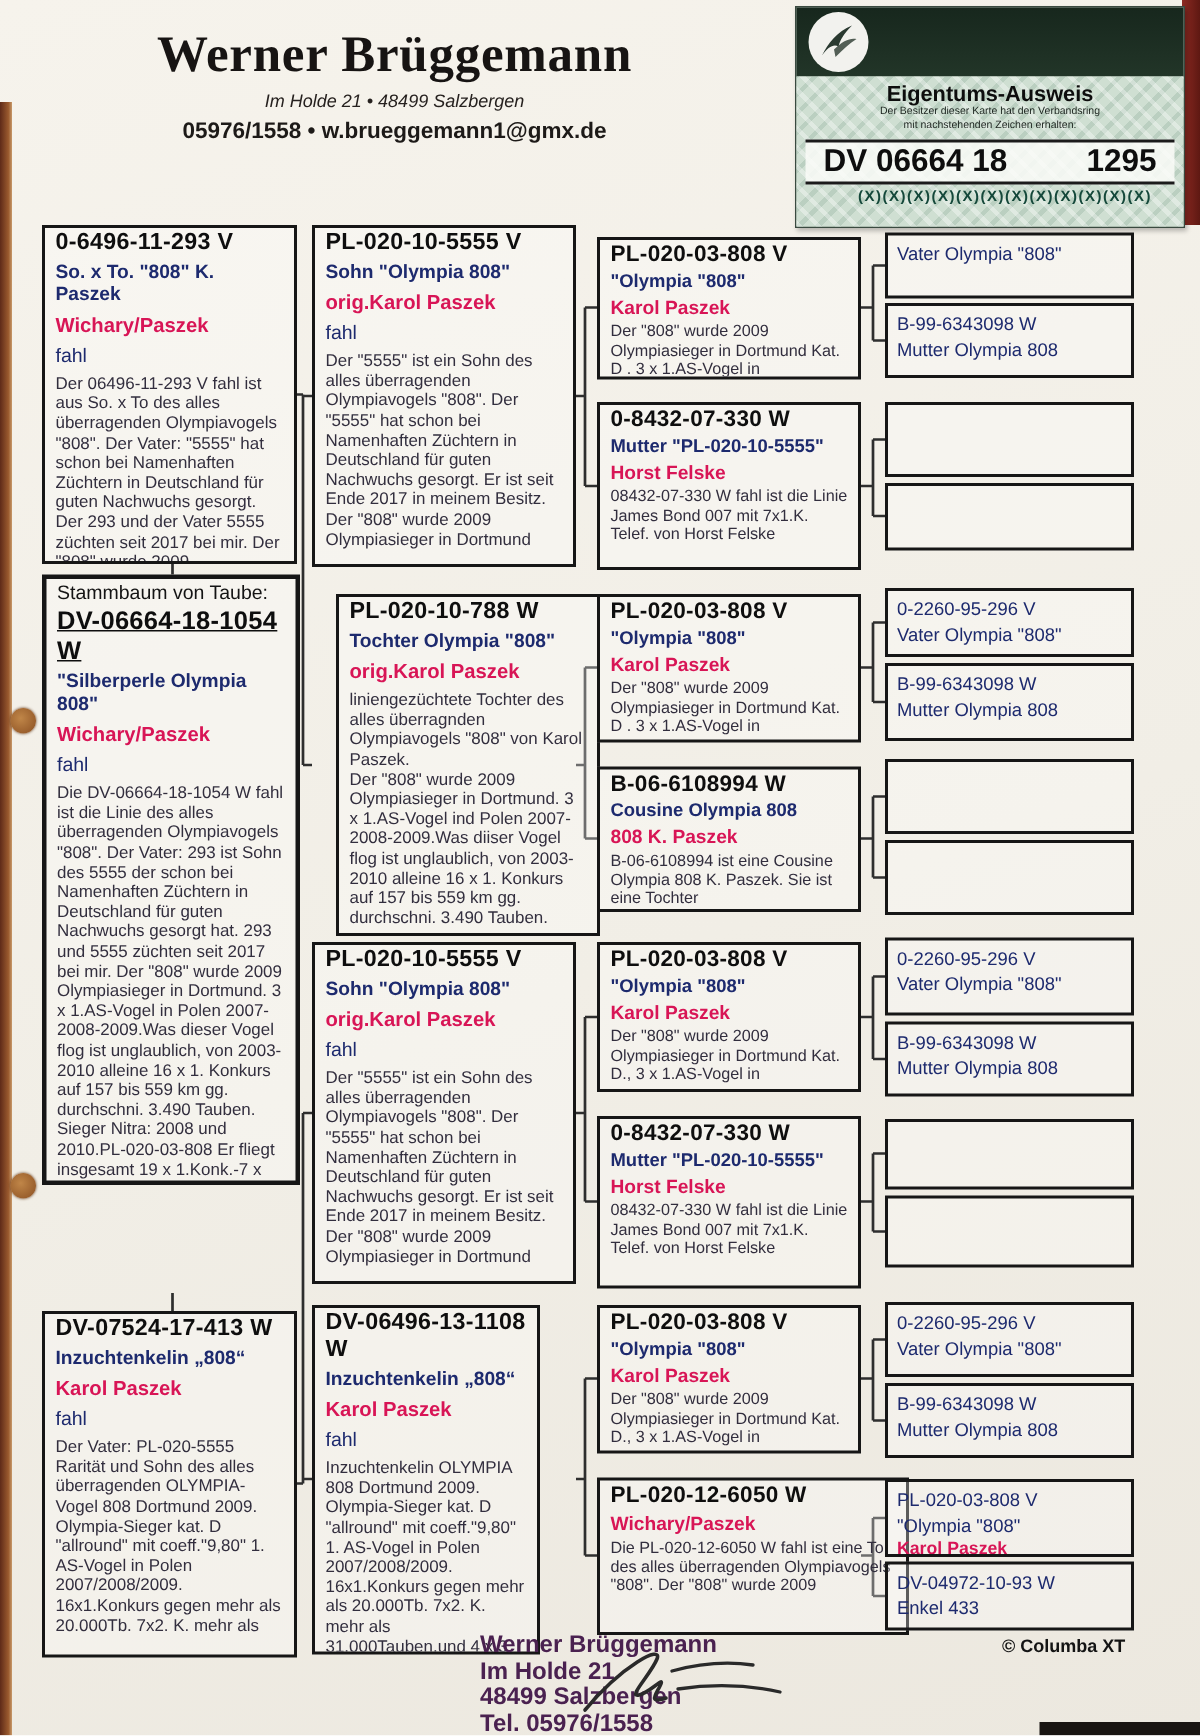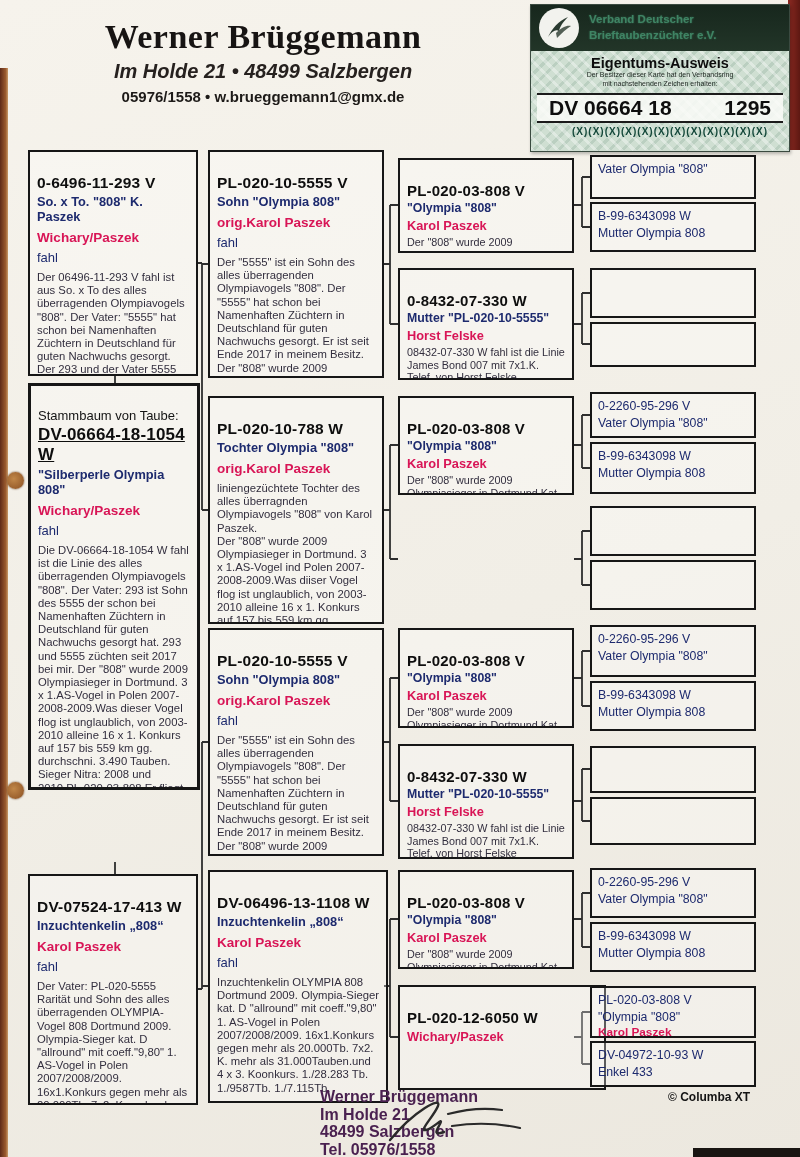--- a/index.html
+++ b/index.html
@@ -94,10 +94,6 @@
           <path d="M14 22 C20 16 25 14 29 15 C24 18 20 22 15 27 Z" fill="#2a3a30" opacity=".8"></path>
         </svg>
       </div>
-      <div class="org-lines">
-        <div>Verband Deutscher</div>
-        <div>Brieftaubenzüchter e.V.</div>
-      </div>
     </div>
     <div class="sticker-mid">
       <div class="stk-title">Eigentums-Ausweis</div>

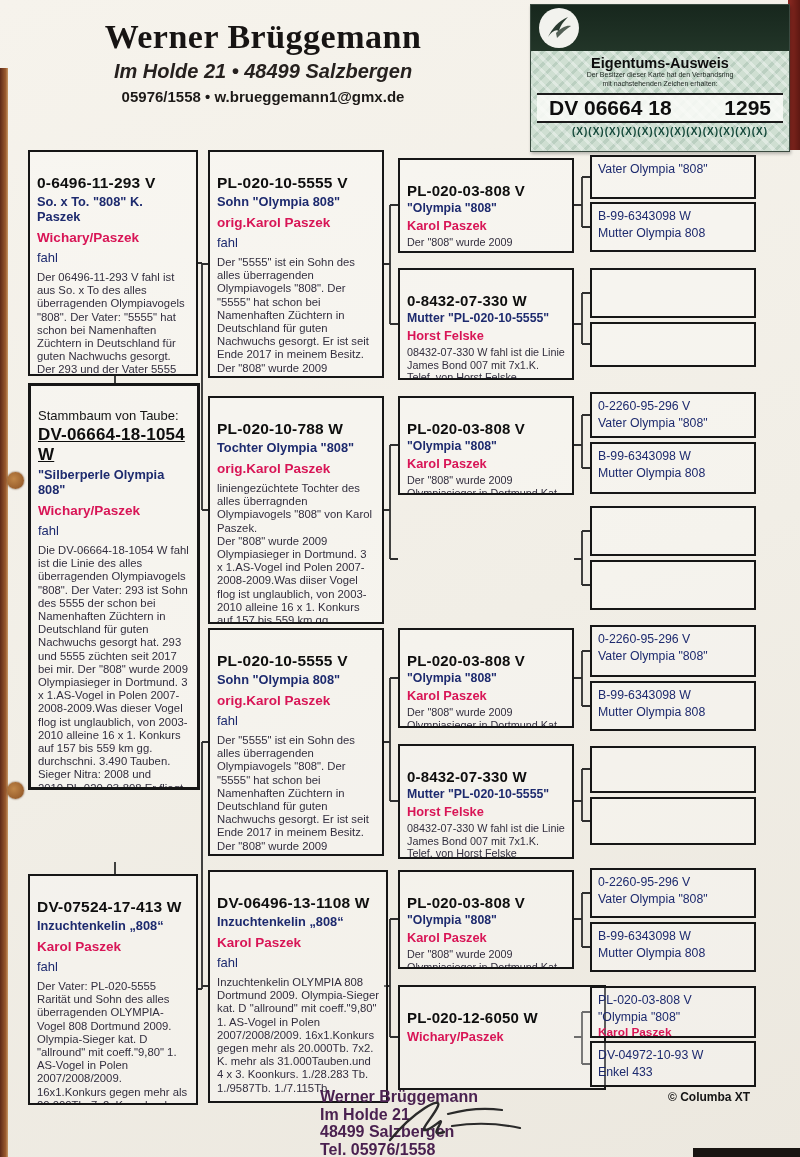--- a/index.html
+++ b/index.html
@@ -19,7 +19,7 @@
   
   .hdr{position:absolute;left:48px;top:18px;width:430px;text-align:center;}
   .hdr-name{font-family:"Liberation Serif",serif;font-weight:bold;font-size:34px;color:#171413;letter-spacing:.5px;margin:0;}
-  .hdr-addr{font-style:italic;font-weight:bold;font-size:20px;color:#26211f;margin-top:4px;}
+  .hdr-addr{font-style:italic;font-weight:normal;font-size:12px;color:#26211f;margin-top:4px;}
   .hdr-contact{font-weight:bold;font-size:15px;color:#1d1a18;margin-top:5px;}
   
   .sticker{position:absolute;left:530px;top:4px;width:258px;height:146px;border:1px solid #3a4a40;

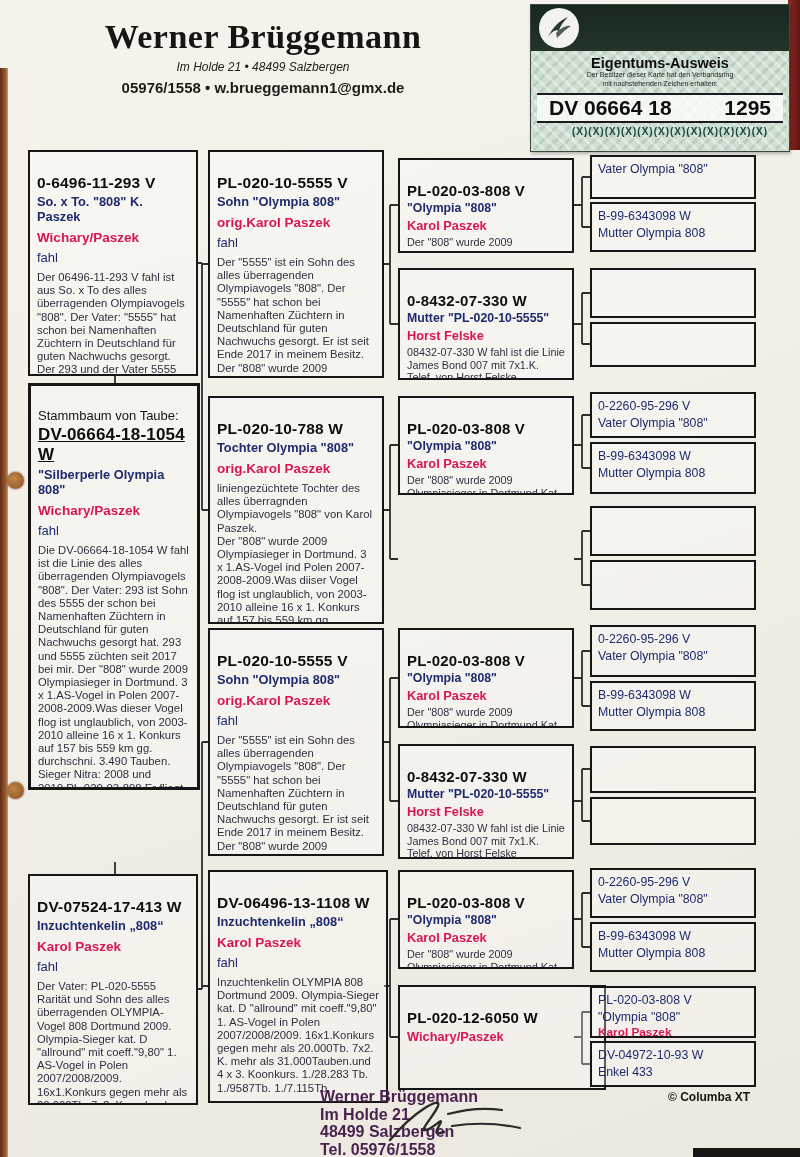--- a/index.html
+++ b/index.html
@@ -42,7 +42,7 @@
   .stk-pattern{margin-top:3px;text-align:center;font-weight:bold;font-size:10px;letter-spacing:1px;
     color:#14483a;white-space:nowrap;overflow:hidden;padding-left:20px;}
   
-  .pbox{position:absolute;box-sizing:border-box;border:2px solid #161616;padding:22px 7px;
+  .pbox{position:absolute;box-sizing:border-box;border:2px solid #161616;padding:1px 7px;
     background:rgba(255,255,255,.30);overflow:hidden;}
   .mainbox{border-width:3px;}
   .tree-label{font-size:13px;color:#141414;margin:0 0 2px 0;}

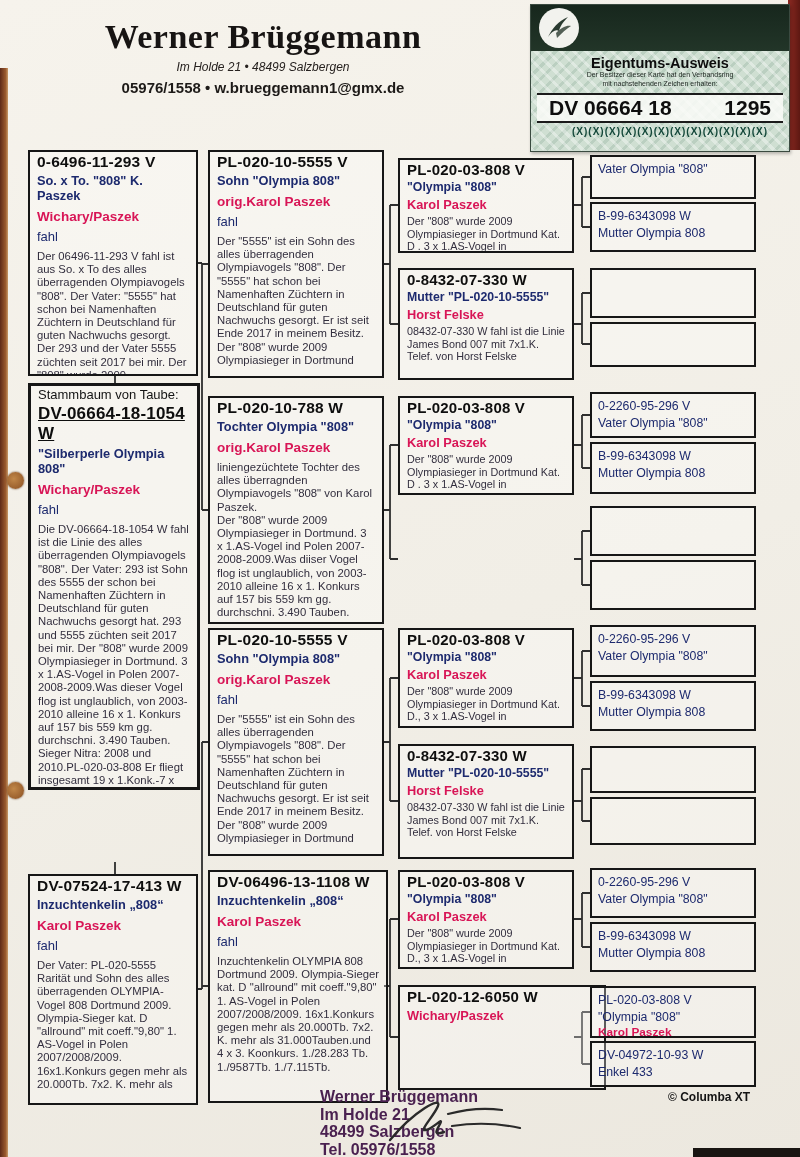--- a/index.html
+++ b/index.html
@@ -165,7 +165,7 @@
     <div class="body">Der "5555" ist ein Sohn des alles überragenden Olympiavogels "808". Der "5555" hat schon bei Namenhaften Züchtern in Deutschland für guten Nachwuchs gesorgt. Er ist seit Ende 2017 in meinem Besitz. Der "808" wurde 2009 Olympiasieger in Dortmund</div>
   </div>
 
-  <div class="pbox" style="left:208px;top:396px;width:176px;height:228px;">
+  <div class="pbox" style="left:224px;top:396px;width:176px;height:228px;">
     <div class="ring">PL-020-10-788 W</div>
     <div class="sub">Tochter Olympia "808"</div>
     <div class="breeder">orig.Karol Paszek</div>

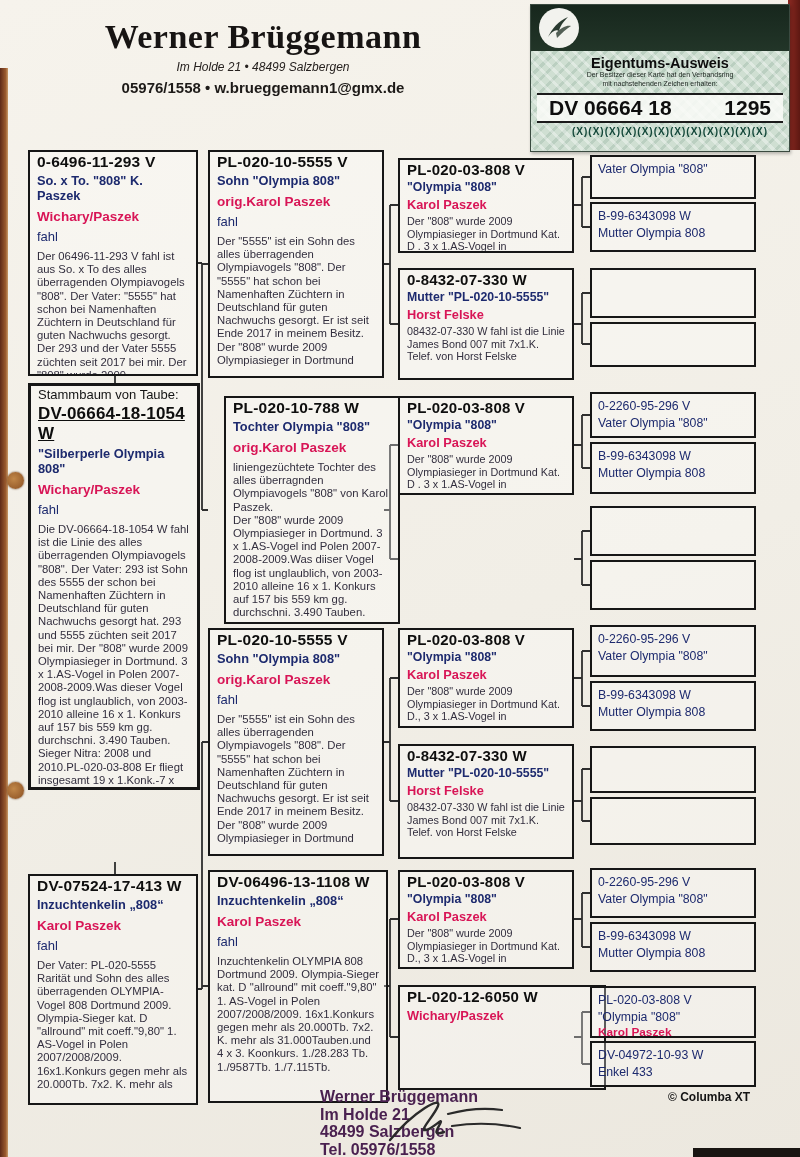--- a/index.html
+++ b/index.html
@@ -207,6 +207,12 @@
     <div class="breeder">Karol Paszek</div>
     <div class="body">Der "808" wurde 2009 Olympiasieger in Dortmund Kat. D . 3 x 1.AS-Vogel in</div>
   </div>
+  <div class="pbox c3" style="left:398px;top:511px;width:176px;height:97px;">
+    <div class="ring">B-06-6108994 W</div>
+    <div class="sub">Cousine Olympia 808</div>
+    <div class="breeder">808 K. Paszek</div>
+    <div class="body">B-06-6108994 ist eine Cousine Olympia 808 K. Paszek. Sie ist eine Tochter</div>
+  </div>
   <div class="pbox c3" style="left:398px;top:628px;width:176px;height:100px;">
     <div class="ring">PL-020-03-808 V</div>
     <div class="sub">"Olympia "808"</div>

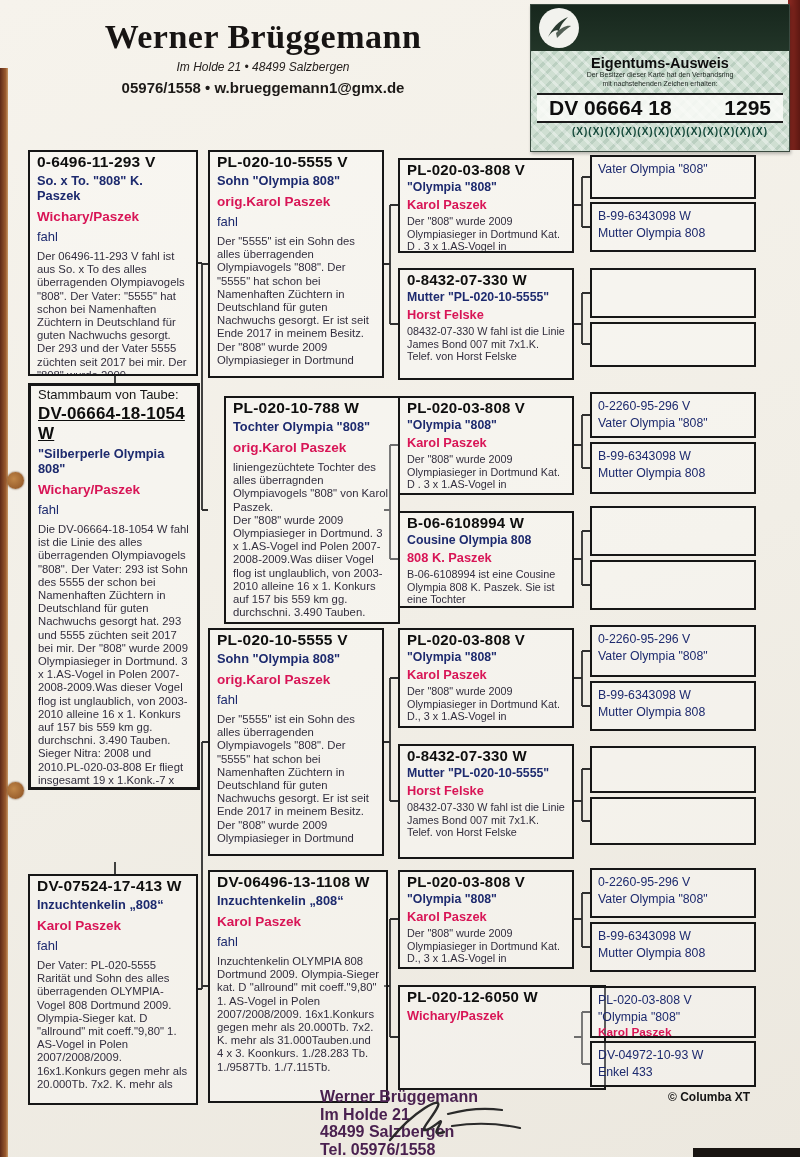--- a/index.html
+++ b/index.html
@@ -181,7 +181,7 @@
     <div class="body">Der "5555" ist ein Sohn des alles überragenden Olympiavogels "808". Der "5555" hat schon bei Namenhaften Züchtern in Deutschland für guten Nachwuchs gesorgt. Er ist seit Ende 2017 in meinem Besitz. Der "808" wurde 2009 Olympiasieger in Dortmund</div>
   </div>
 
-  <div class="pbox" style="left:208px;top:870px;width:180px;height:233px;">
+  <div class="pbox" style="left:208px;top:870px;width:152px;height:233px;">
     <div class="ring">DV-06496-13-1108 W</div>
     <div class="sub">Inzuchtenkelin „808“</div>
     <div class="breeder">Karol Paszek</div>

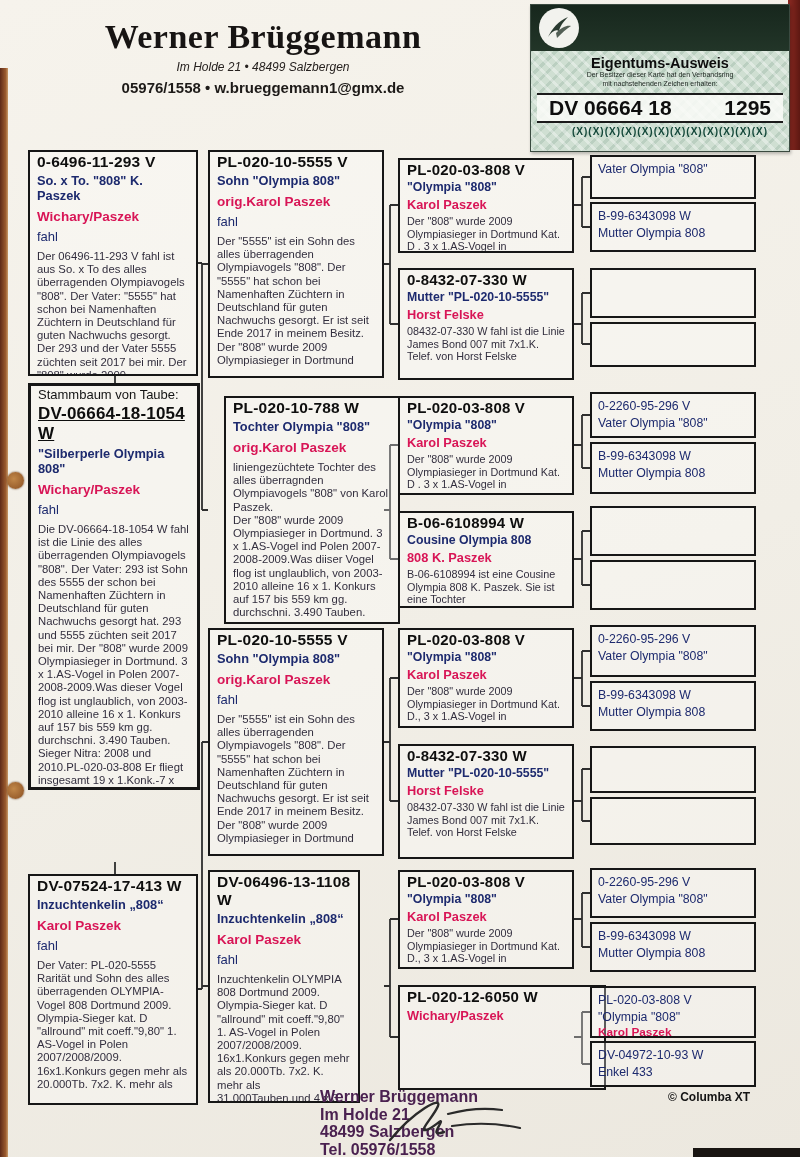--- a/index.html
+++ b/index.html
@@ -234,6 +234,7 @@
   <div class="pbox c3" style="left:398px;top:985px;width:208px;height:105px;">
     <div class="ring">PL-020-12-6050 W</div>
     <div class="breeder">Wichary/Paszek</div>
+    <div class="body">Die PL-020-12-6050 W fahl ist eine To. des alles überragenden Olympiavogels "808". Der "808" wurde 2009</div>
   </div>
 
   <div class="pbox c4" style="left:590px;top:155px;width:166px;height:44px;">

